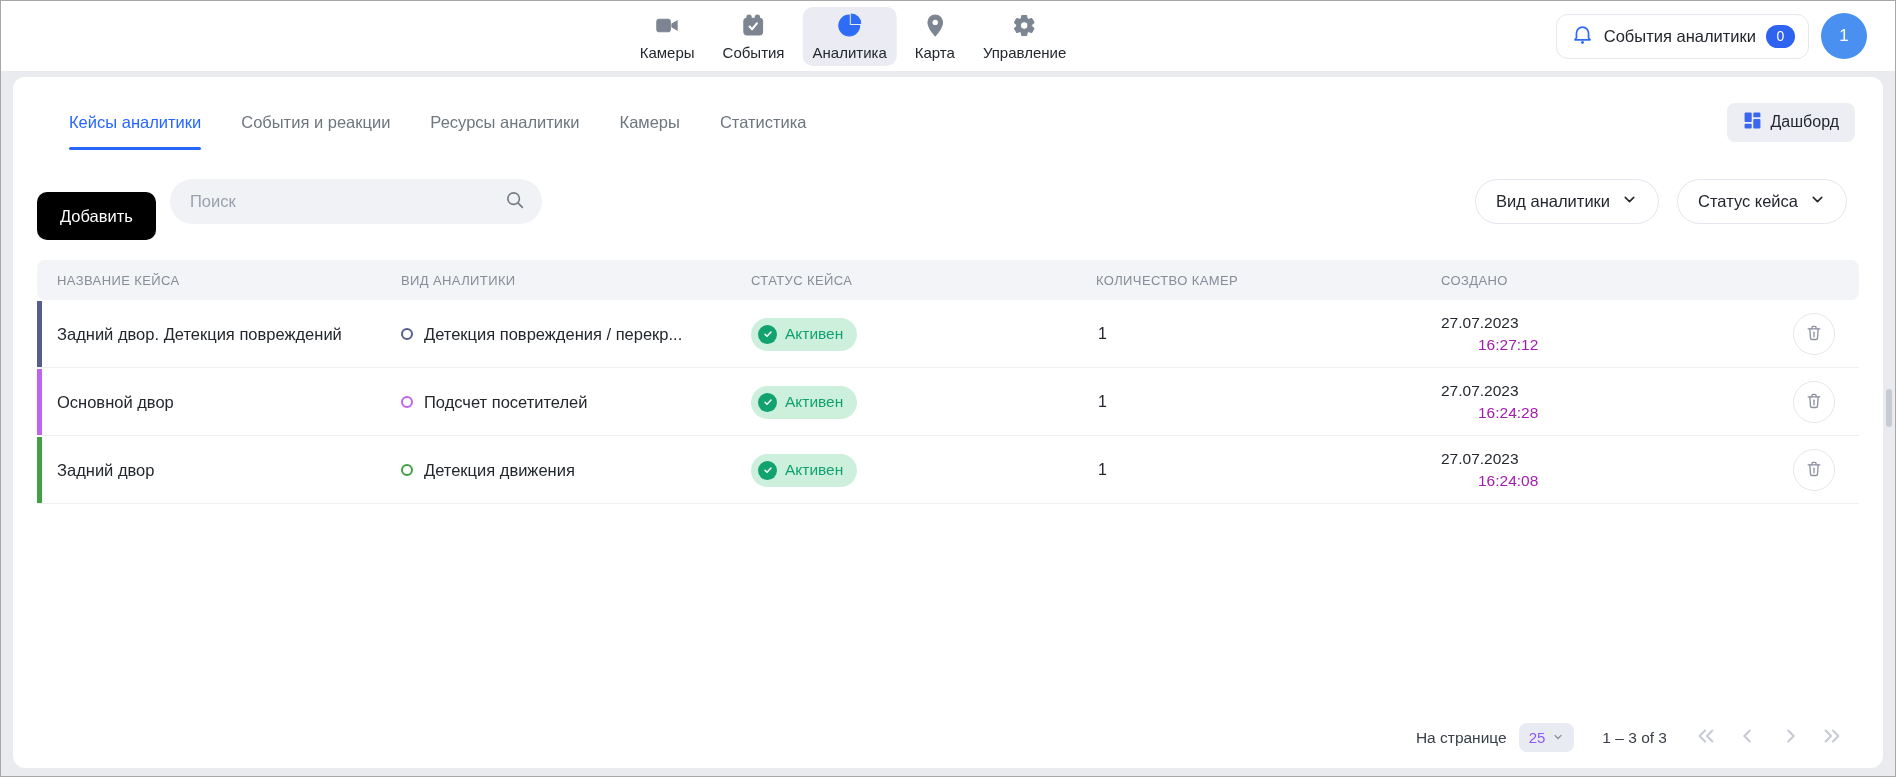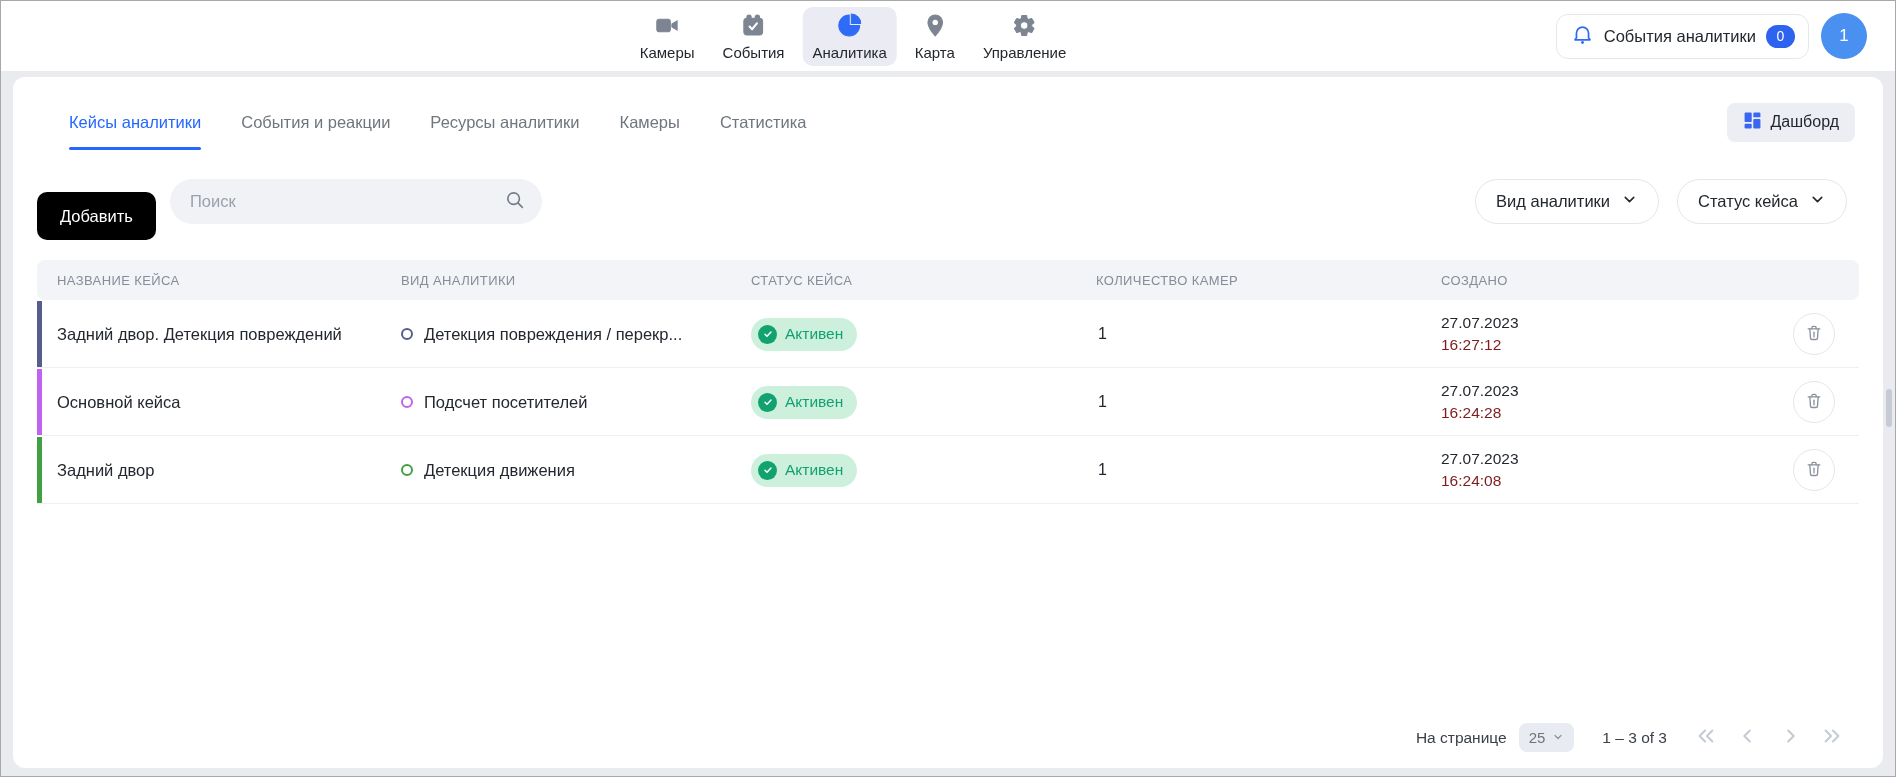--- a/index.html
+++ b/index.html
@@ -81,7 +81,7 @@
   .cell-count { font-size:16px; padding-left:22px; }
   .cell-created { padding-left:20px; }
   .cell-created .date { font-size:15.5px; color:#23282e; margin-bottom:4px; }
-  .cell-created .time { font-size:15.5px; color:#7f1d1d; }
+  .cell-created .time { font-size:15.5px; color:#a21caf;margin-left:37px; }
   .cell-actions { display:flex; justify-content:flex-end; padding-right:24px; }
   .trash-btn { width:42px; height:42px; border-radius:50%; border:1px solid #e4e7ed; background:#fff;
                display:flex; align-items:center; justify-content:center; cursor:pointer; }

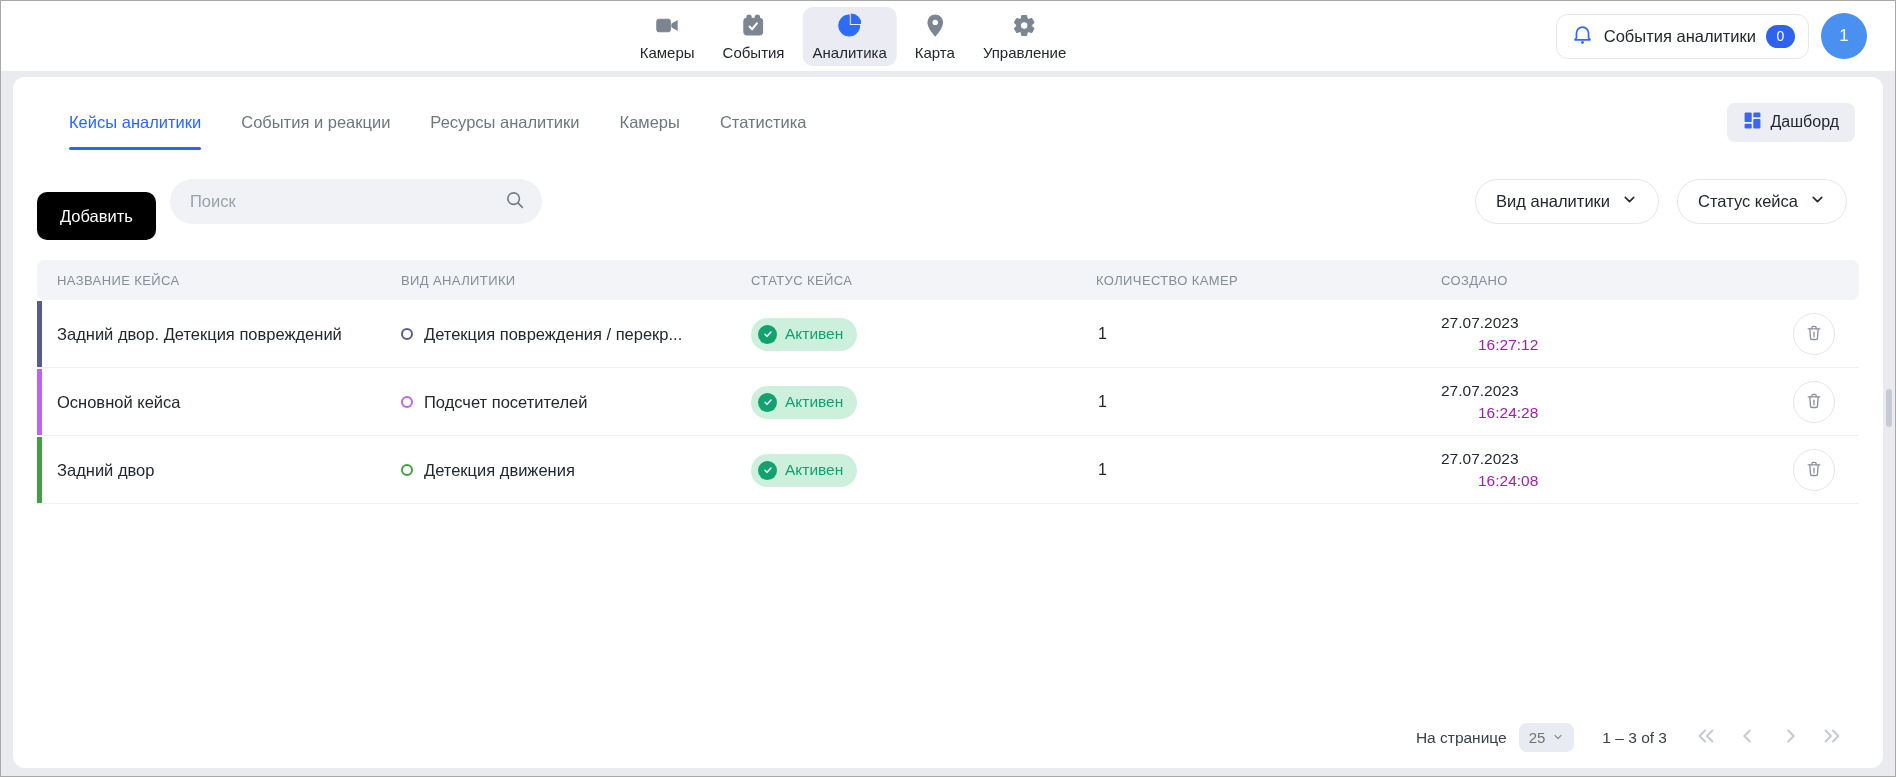--- a/index.html
+++ b/index.html
@@ -278,7 +278,7 @@
 
     <div class="trow">
       <span class="accent" style="background: rgb(194, 99, 239);"></span>
-      <div class="cell-name">Основной кейса</div>
+      <div class="cell-name">Основной двор</div>
       <div class="cell-vid">
         <span class="ring" style="border-color: rgb(194, 99, 239);"></span>
         <span>Подсчет посетителей</span>

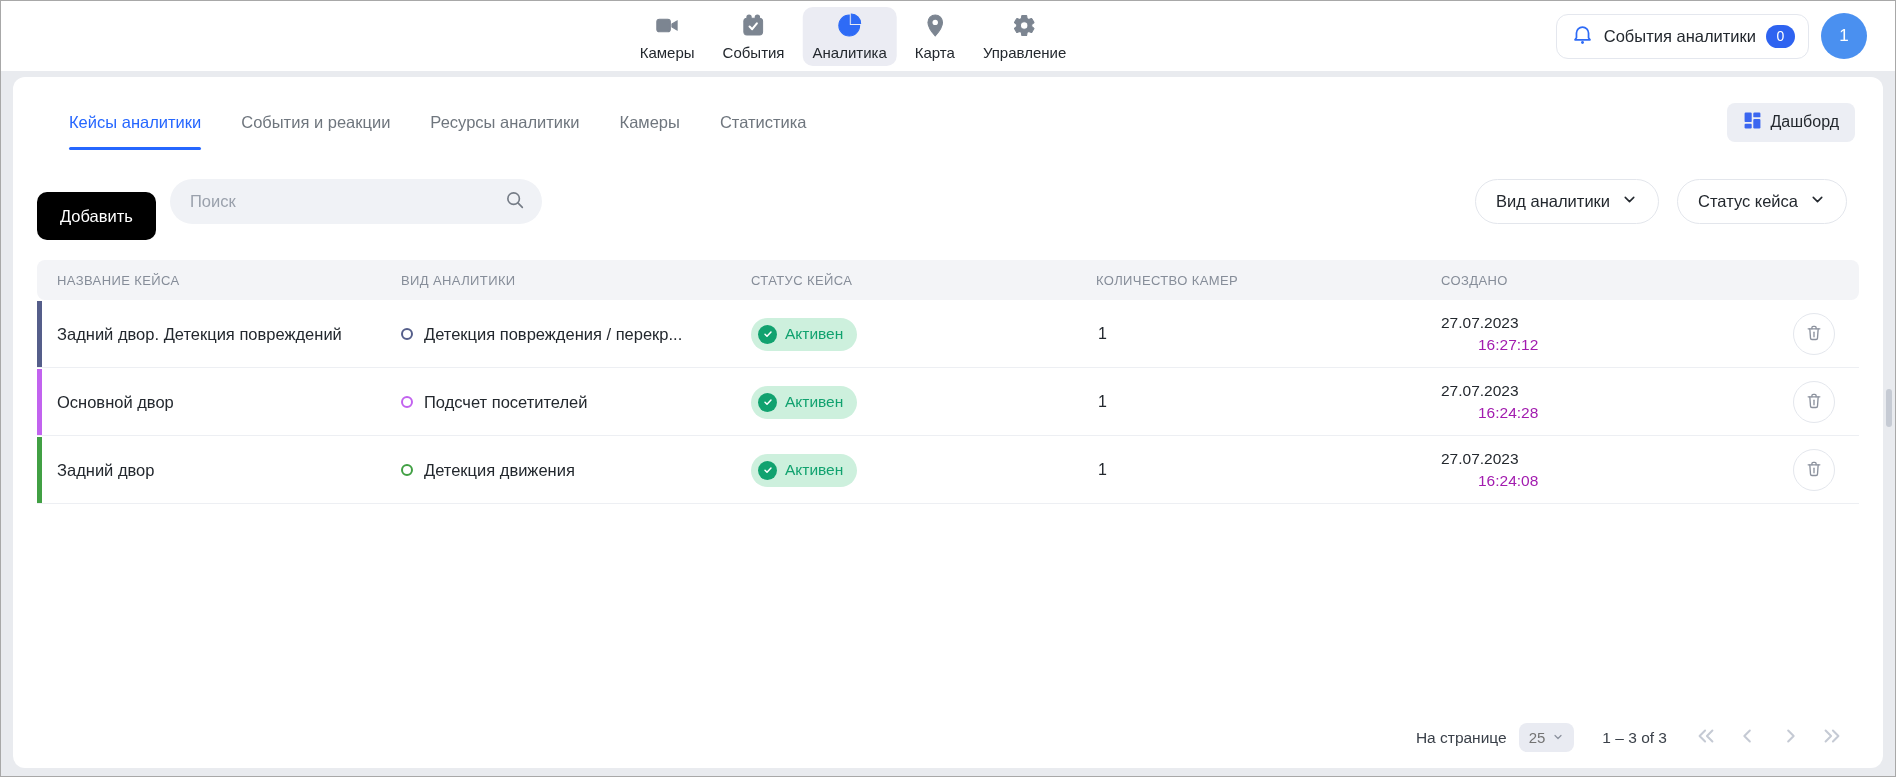--- a/index.html
+++ b/index.html
@@ -92,7 +92,7 @@
   .per-page { display:flex; align-items:center; gap:12px; }
   .per-page-label { font-size:15.5px; color:#3a4049; }
   .per-page-pill { display:flex; align-items:center; gap:7px; background:#e9ebf2; border-radius:8px;
-                   padding:6px 10px; font-size:15px; color:#737373; cursor:pointer; }
+                   padding:6px 10px; font-size:15px; color:#8b5cf6; cursor:pointer; }
   .per-page-pill svg { width:12px; height:12px; }
   .range { font-size:15.5px; color:#3a4049; }
   .pager { display:flex; align-items:center; gap:20px; }

